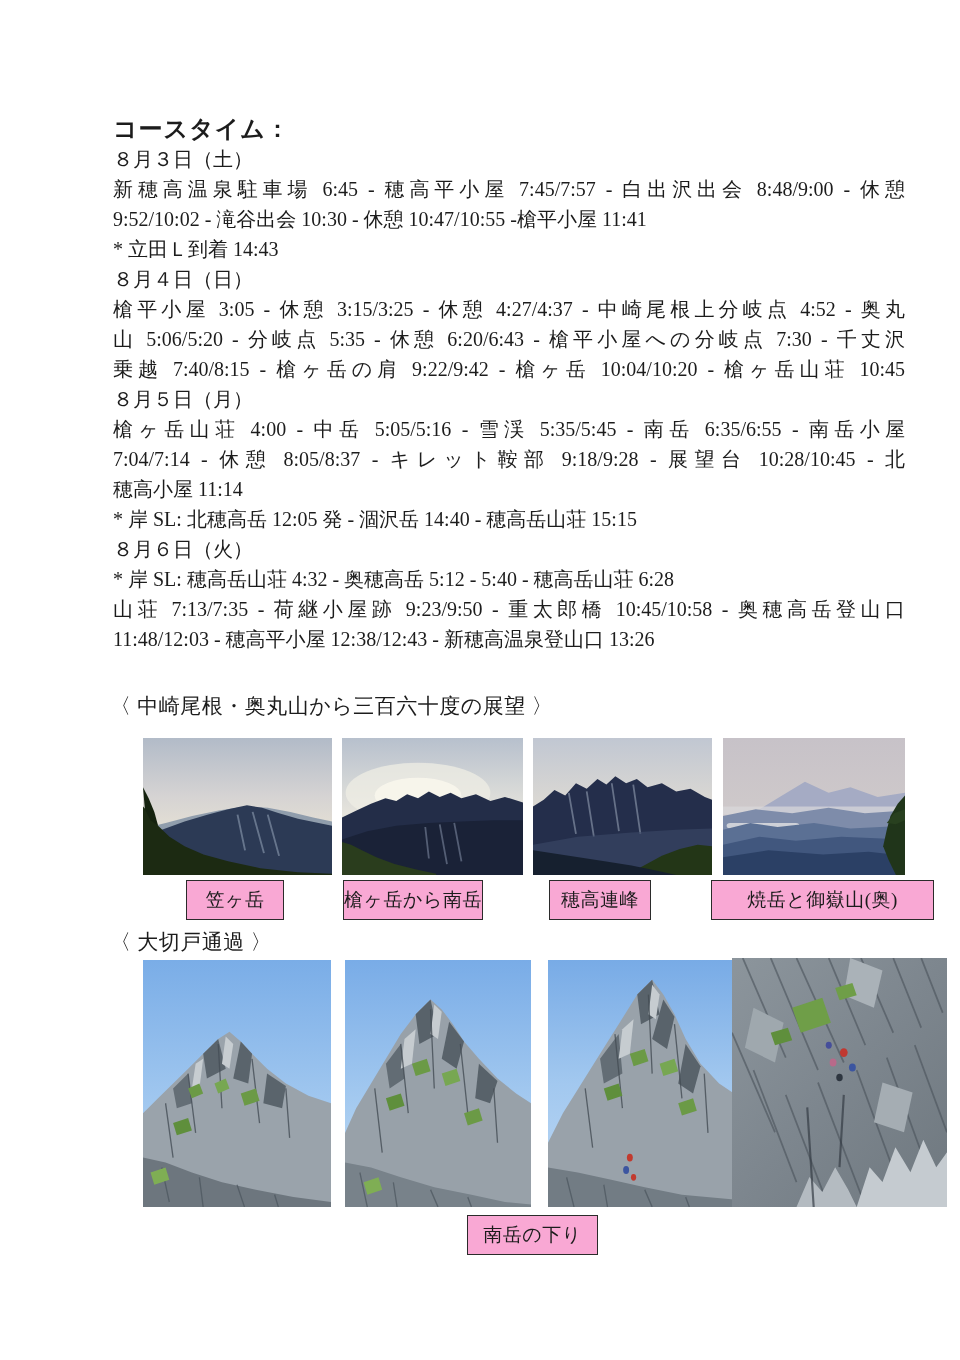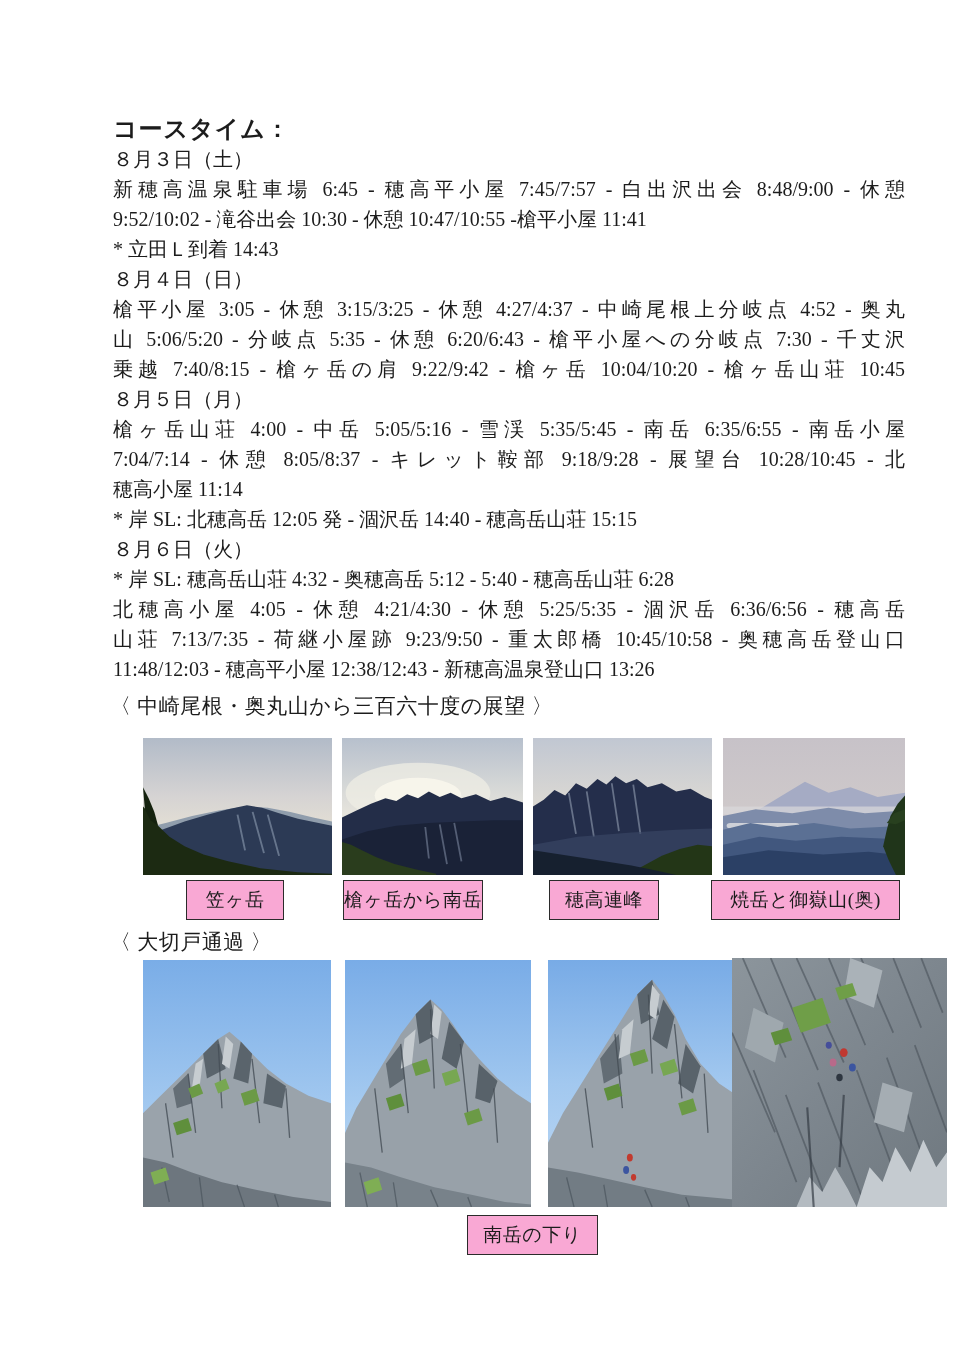--- a/index.html
+++ b/index.html
@@ -65,7 +65,6 @@
     <div class="line">* 岸 SL: 北穂高岳 12:05 発 - 涸沢岳 14:40 - 穂高岳山荘 15:15</div>
     <div class="line">８月６日（火）</div>
     <div class="line">* 岸 SL: 穂高岳山荘 4:32 - 奥穂高岳 5:12 - 5:40 - 穂高岳山荘 6:28</div>
-    <div class="line j">北穂高小屋 4:05 - 休憩 4:21/4:30 - 休憩 5:25/5:35 - 涸沢岳 6:36/6:56 - 穂高岳</div>
     <div class="line j">山荘 7:13/7:35 - 荷継小屋跡 9:23/9:50 - 重太郎橋 10:45/10:58 - 奥穂高岳登山口</div>
     <div class="line">11:48/12:03 - 穂高平小屋 12:38/12:43 - 新穂高温泉登山口 13:26</div>
   </div>

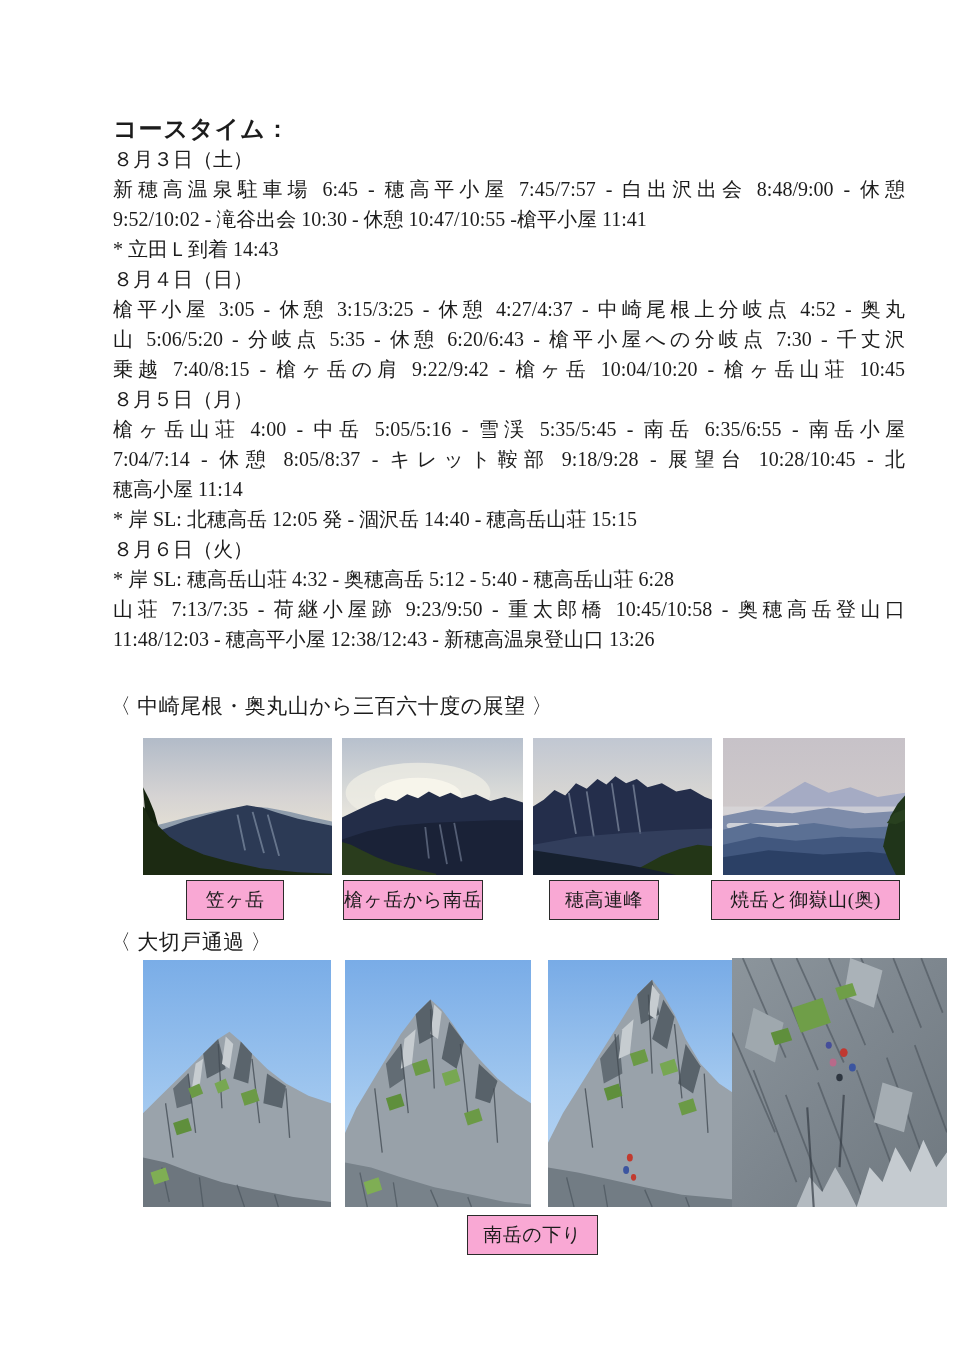--- a/index.html
+++ b/index.html
@@ -39,7 +39,7 @@
   }
   #caption-1{left:186px;top:880px;width:98px;}
   #caption-2{left:343px;top:880px;width:140px;}
-  #caption-3{left:549px;top:880px;width:110px;}
+  #caption-3{left:549px;top:880px;width:102px;}
   #caption-4{left:711px;top:880px;width:189px;}
   #caption-5{left:467px;top:1215px;width:131px;}
 </style>

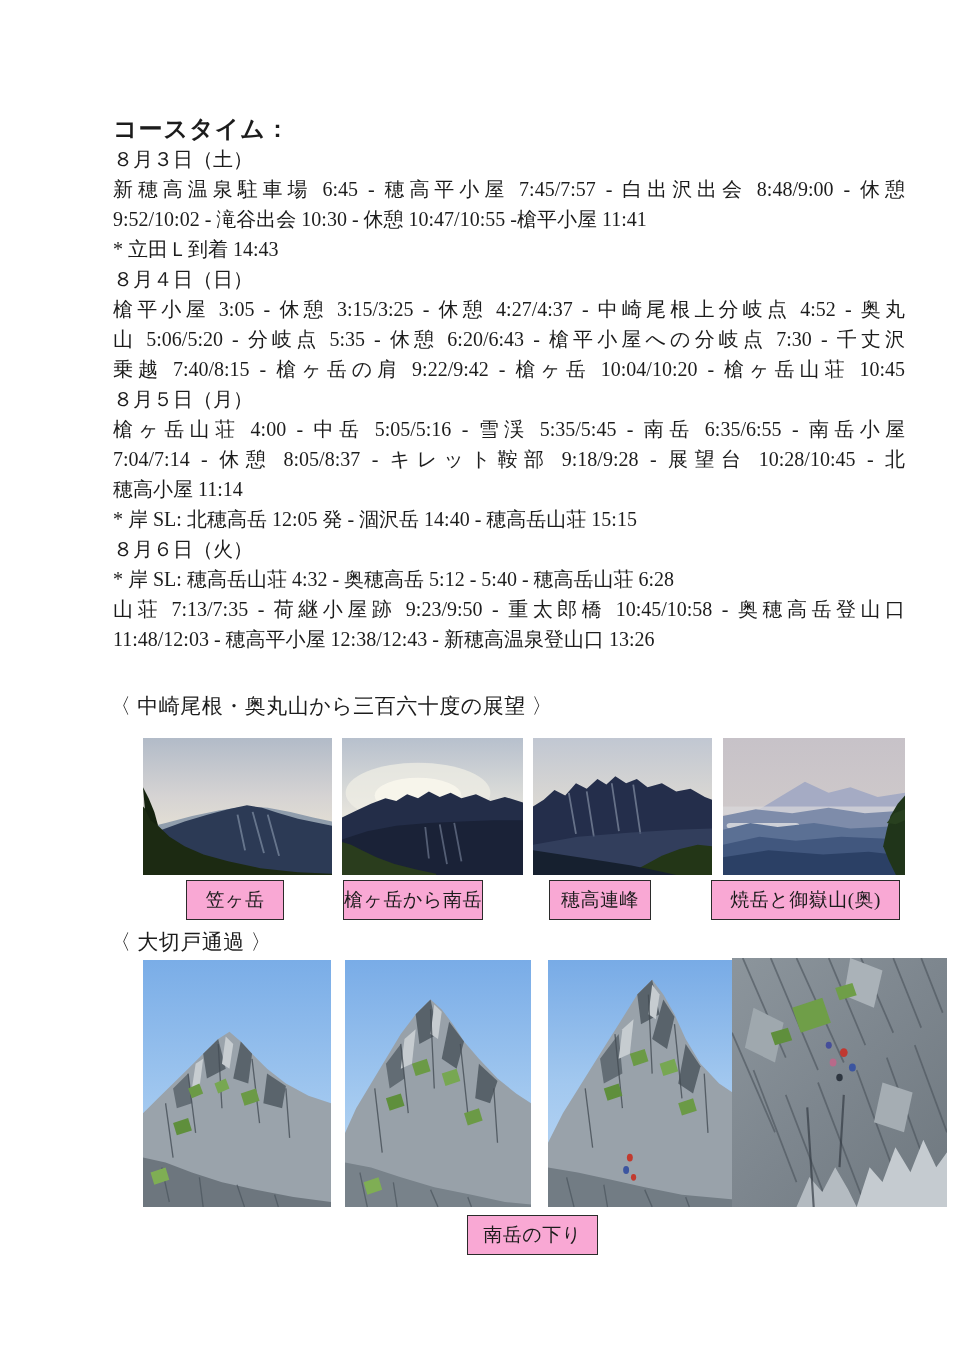--- a/index.html
+++ b/index.html
@@ -40,7 +40,7 @@
   #caption-1{left:186px;top:880px;width:98px;}
   #caption-2{left:343px;top:880px;width:140px;}
   #caption-3{left:549px;top:880px;width:102px;}
-  #caption-4{left:711px;top:880px;width:189px;}
+  #caption-4{left:711px;top:880px;width:223px;}
   #caption-5{left:467px;top:1215px;width:131px;}
 </style>
 </head>

